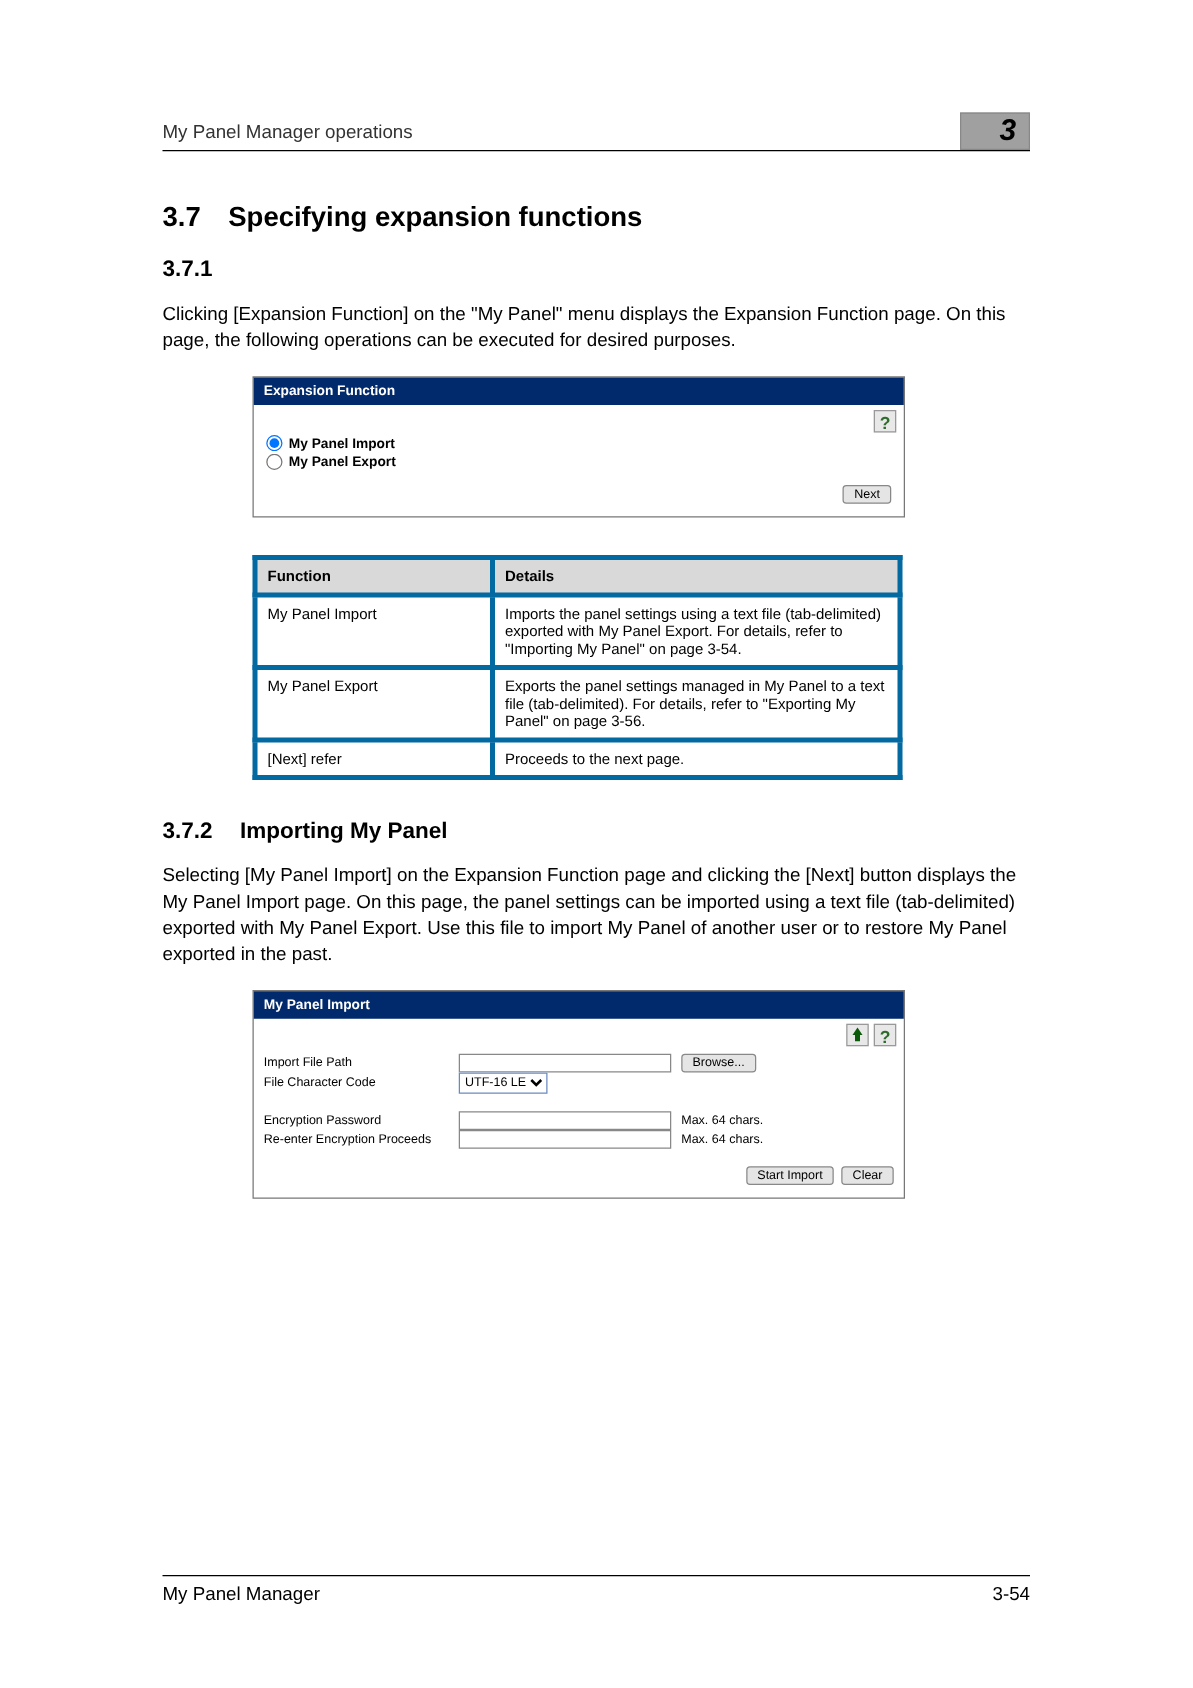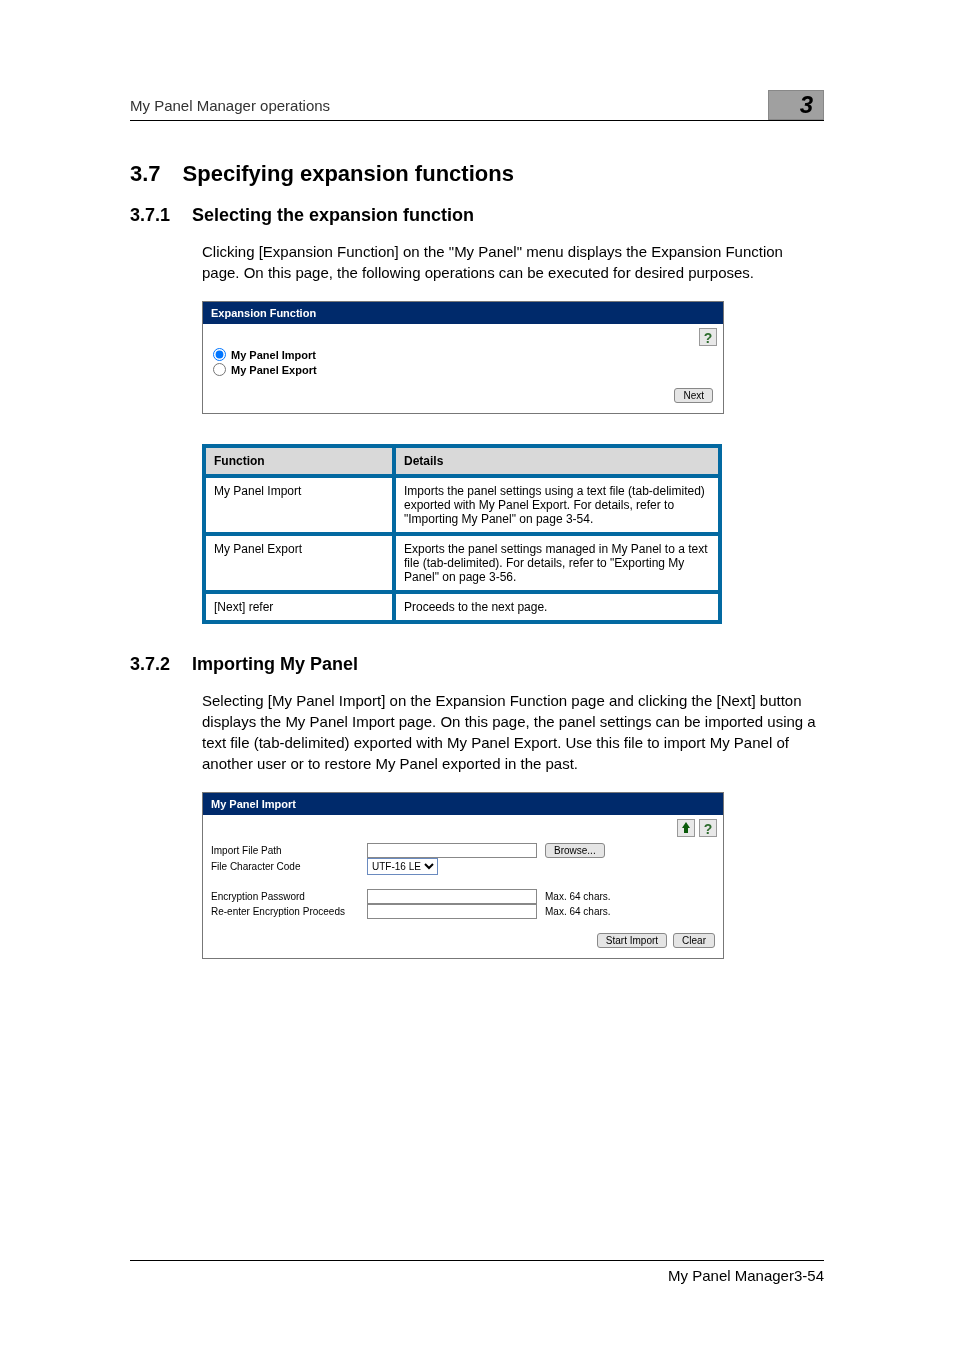--- a/index.html
+++ b/index.html
@@ -229,7 +229,6 @@
 
   <div class="h-row h3-row" style="margin-top:0">
     <span class="num">3.7.1</span>
-    <span class="txt">Selecting the expansion function</span>
   </div>
 
   <p class="body-text">Clicking [Expansion Function] on the "My Panel" menu displays the Expansion Function page. On this page, the following operations can be executed for desired purposes.</p>

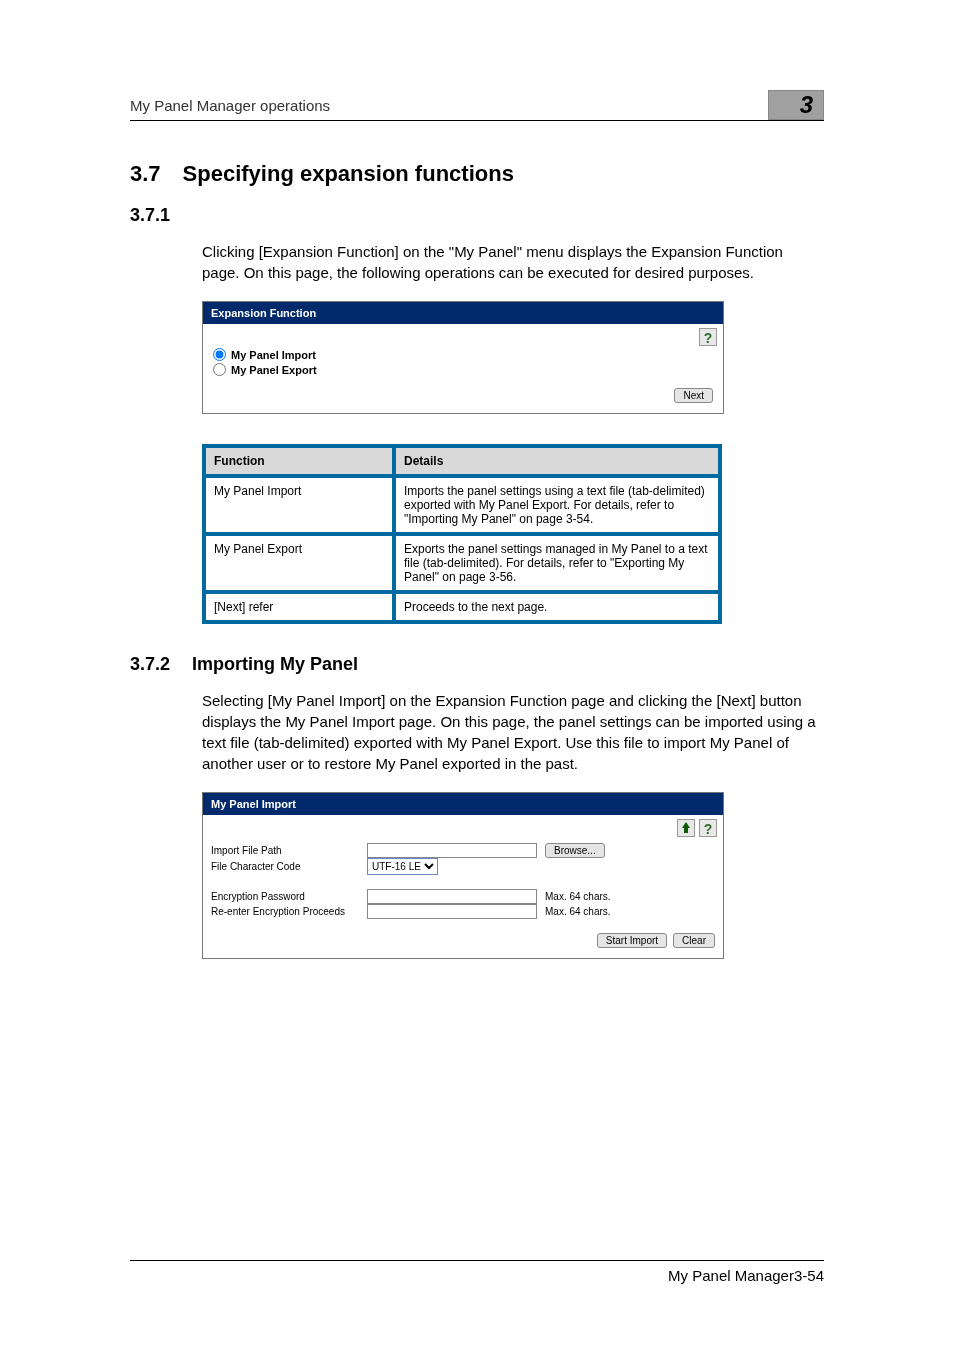--- a/index.html
+++ b/index.html
@@ -60,7 +60,6 @@
   .body-text {
     font-size: 15px;
     line-height: 1.4;
-    margin-left: 72px;
     margin-bottom: 18px;
   }
 

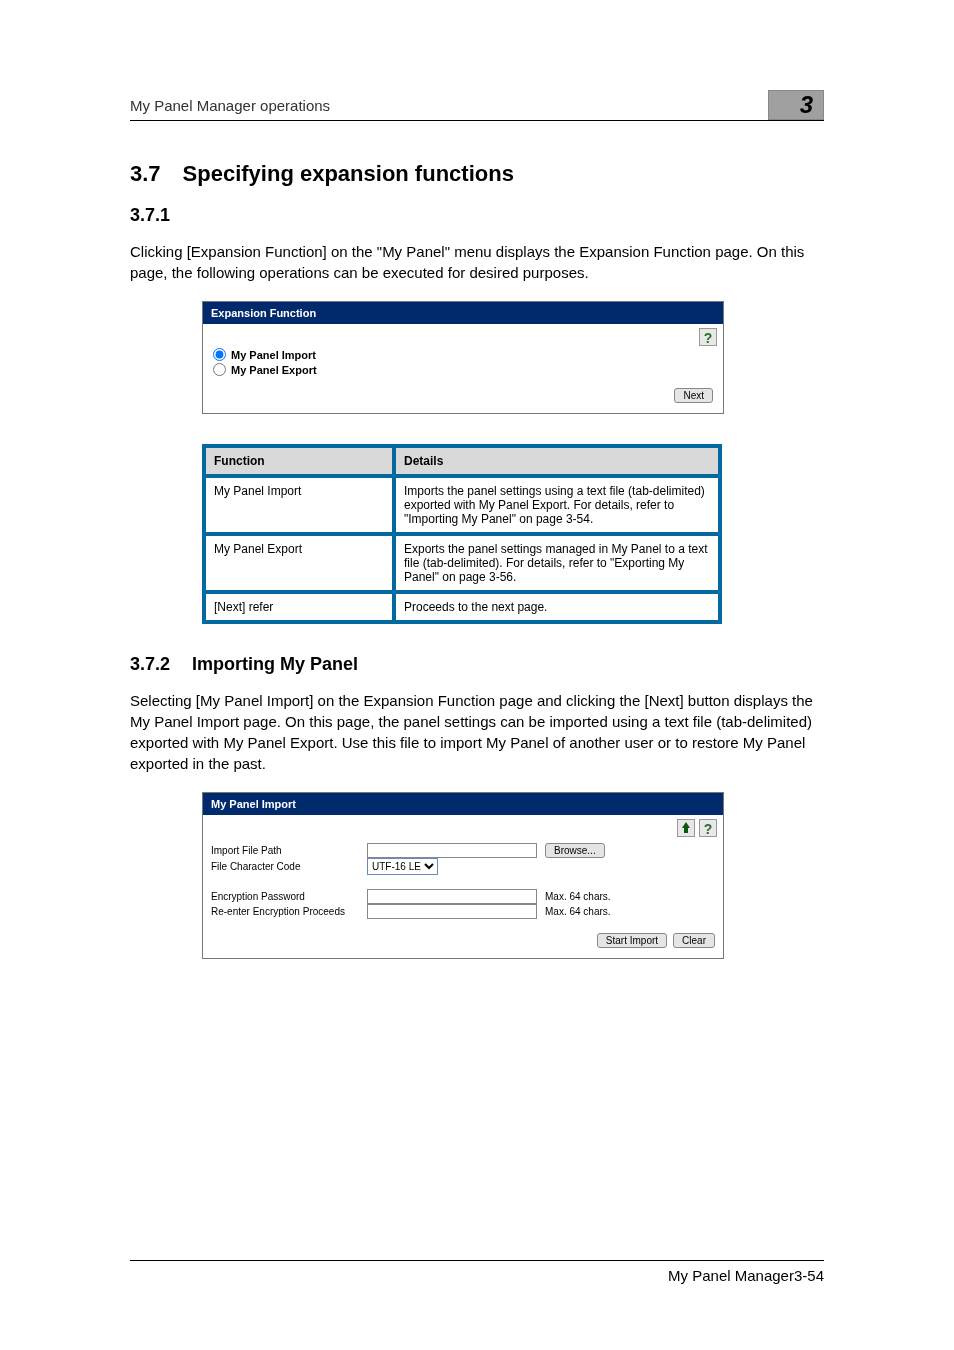--- a/index.html
+++ b/index.html
@@ -207,7 +207,7 @@
     border-top: 1px solid #000;
     padding-top: 6px;
     display: flex;
-    justify-content: flex-end;
+    justify-content: space-between;
     font-size: 15px;
   }
 </style>

